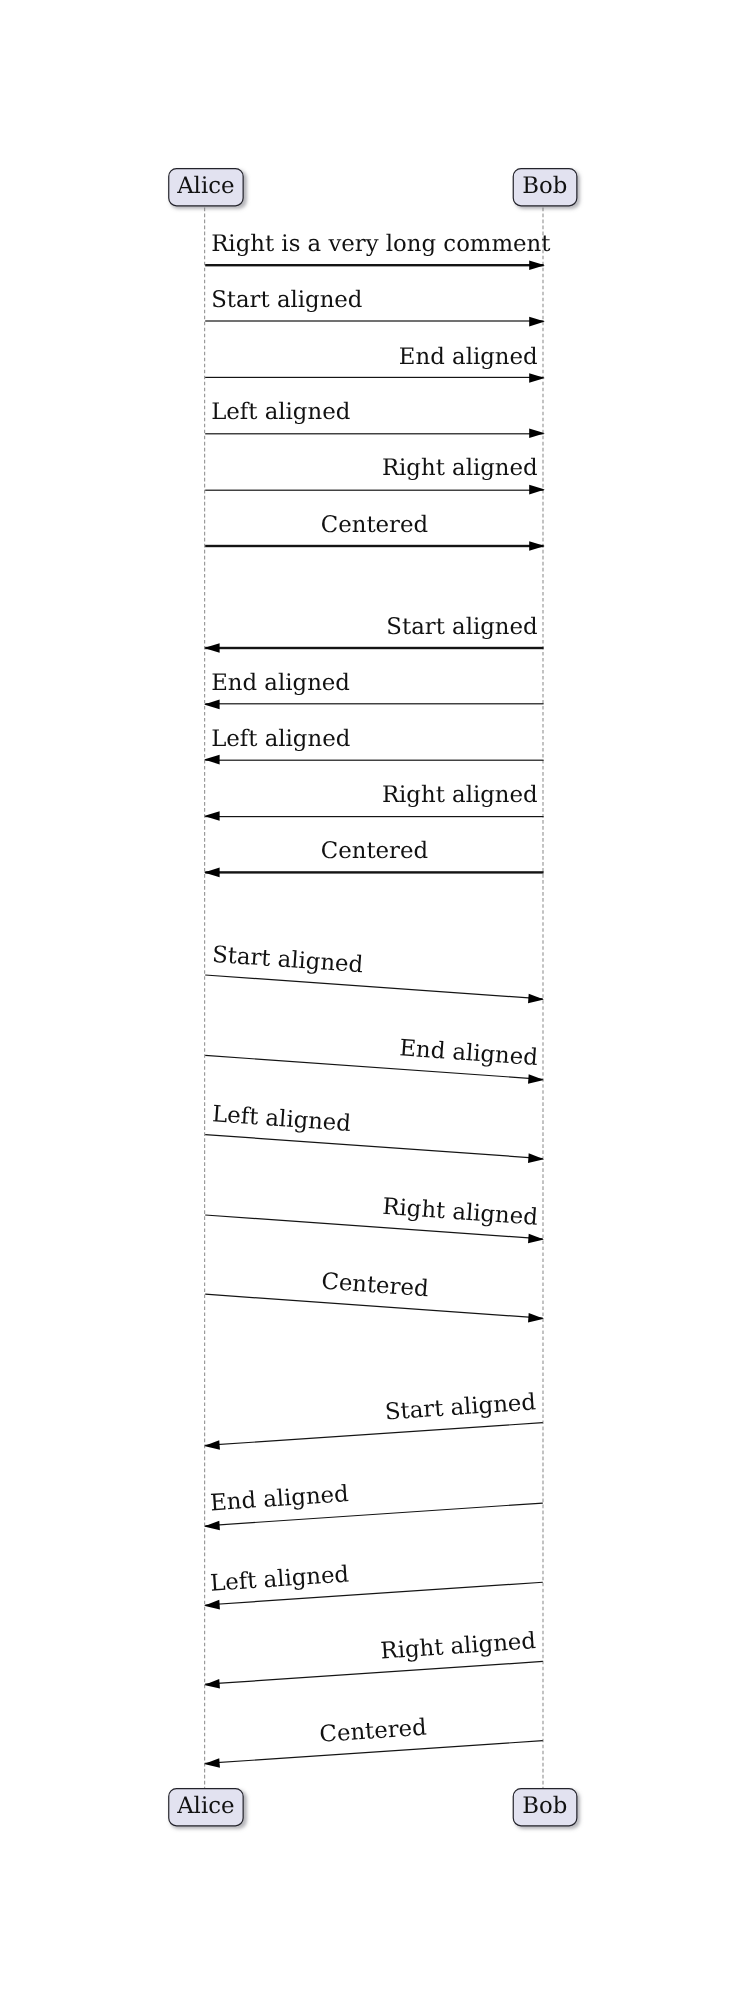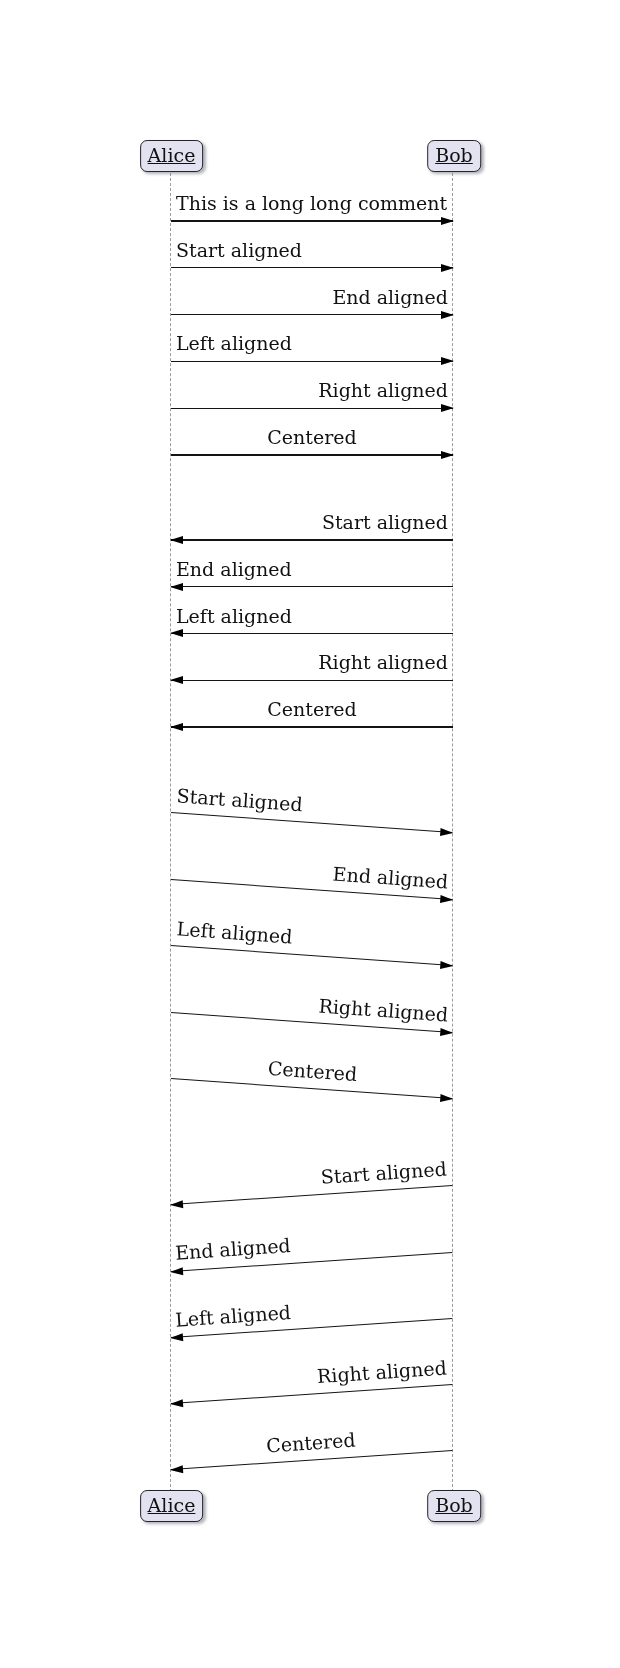--- a/index.html
+++ b/index.html
@@ -19,7 +19,6 @@
     background:#E2E2F0;border:1.5px solid #23232b;border-radius:7px;
     padding:2px 7px 4px;font-size:19px;line-height:24px;white-space:nowrap;
     box-shadow:2px 2px 3px rgba(110,110,120,.5);
-    text-decoration:underline;
   }
   .actor.a{left:171.5px}
   .actor.b{left:454px}

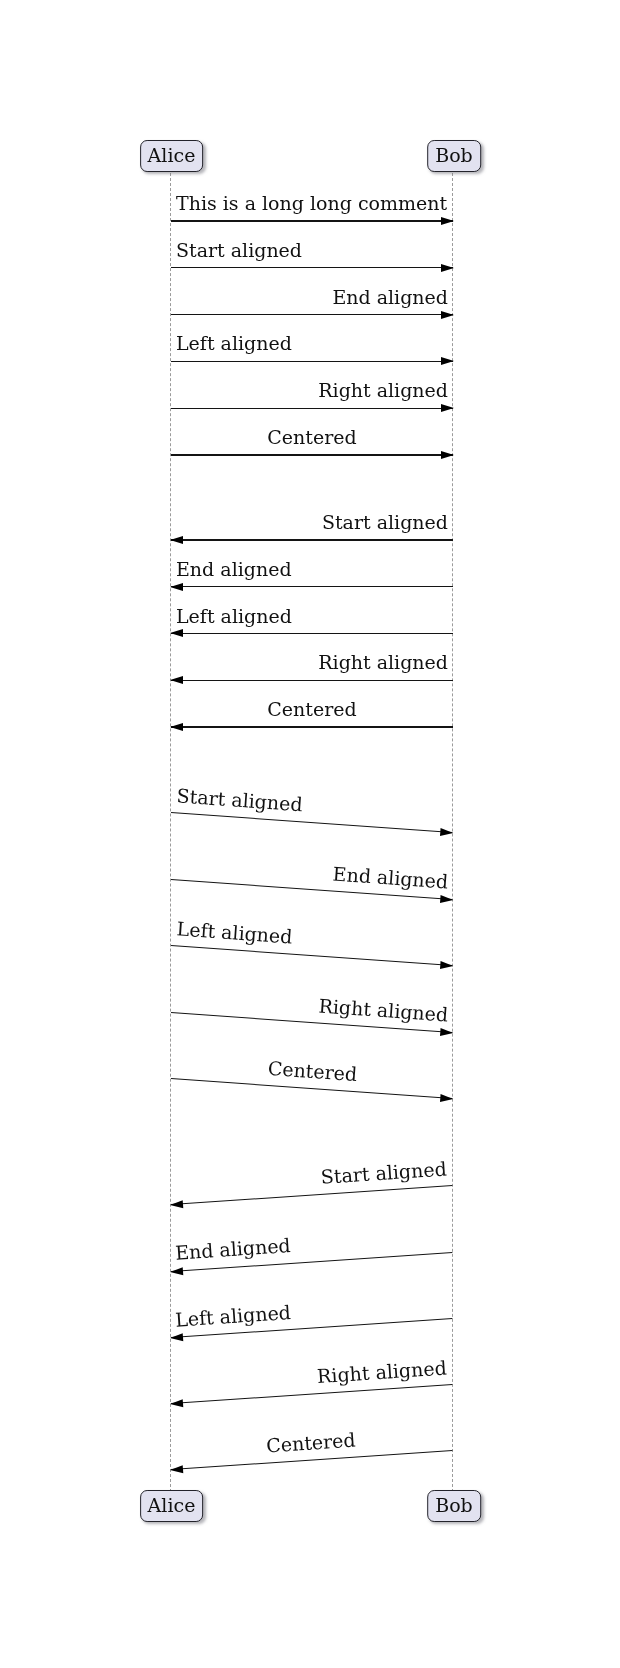--- a/index.html
+++ b/index.html
@@ -58,7 +58,7 @@
       <div class="msg-line" style="left: 171px; top: 220.3px; width: 282px; transform-origin: 0px 50%; transform: rotate(0deg);">
         <span class="head hr"></span>
       </div>
-      <div class="msg-text left" style="left: 171px; top: 192px; width: 282px; transform-origin: 0px 100%; transform: rotate(0deg);">This is a long long comment</div>
+      <div class="msg-text left" style="left: 171px; top: 192px; width: 282px; transform-origin: 0px 100%; transform: rotate(0deg);">Right is a very long comment</div>
       <div class="msg-line" style="left: 171px; top: 267.1px; width: 282px; transform-origin: 0px 50%; transform: rotate(0deg);">
         <span class="head hr"></span>
       </div>

